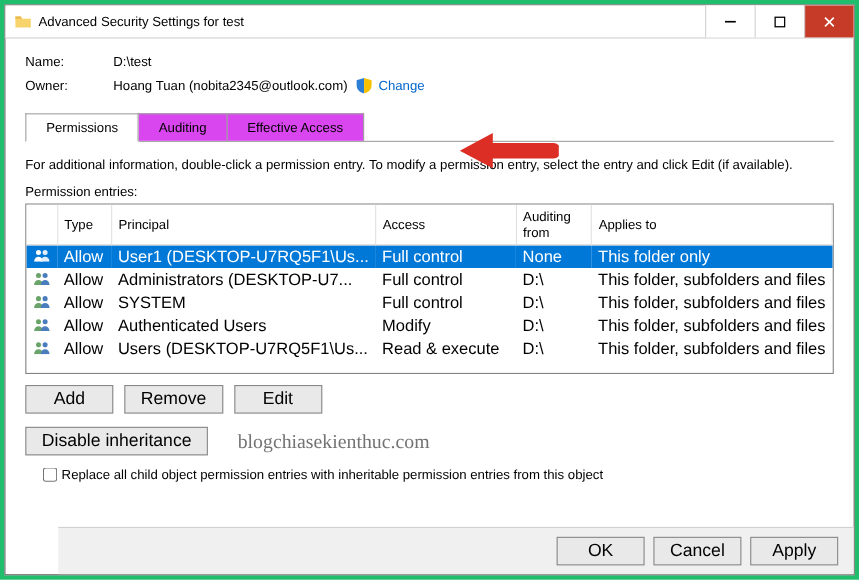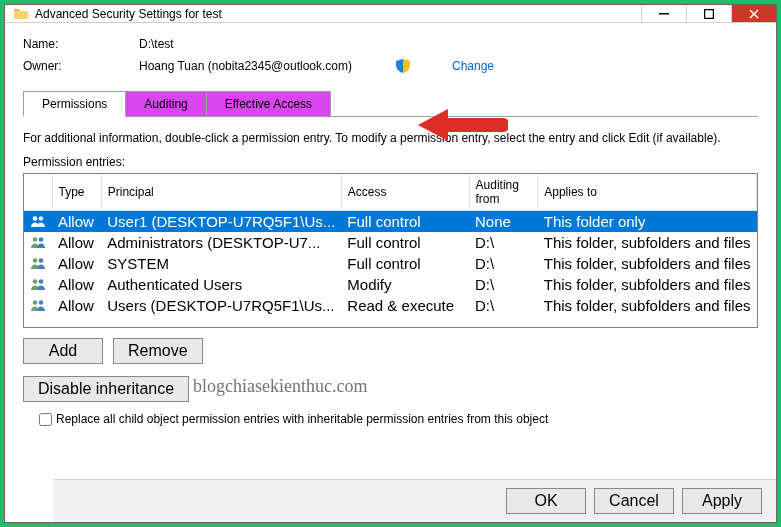--- a/index.html
+++ b/index.html
@@ -20,7 +20,7 @@
     border: 1px solid #666;
   }
   .titlebar {
-    height: 18px;
+    height: 30px;
     background: #fff;
     display: flex;
     align-items: center;

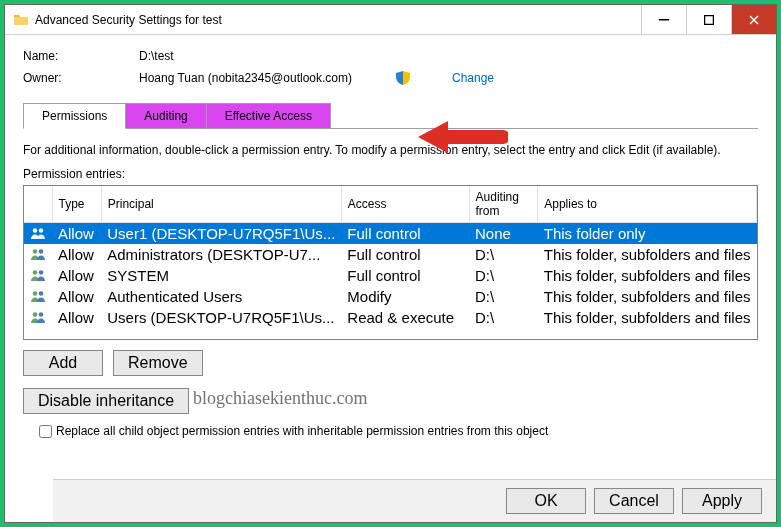--- a/index.html
+++ b/index.html
@@ -49,7 +49,7 @@
     display: flex;
     flex-direction: column;
   }
-  .info-row { display: flex; margin-bottom: 8px; align-items: flex-end; gap: 36px; }
+  .info-row { display: flex; margin-bottom: 8px; align-items: flex-end; }
   .info-label { width: 80px; }
   .change-link { color: #0066cc; margin-left: 6px; cursor: pointer; }
   .shield-icon { width: 14px; height: 14px; vertical-align: middle; margin-left: 8px; }

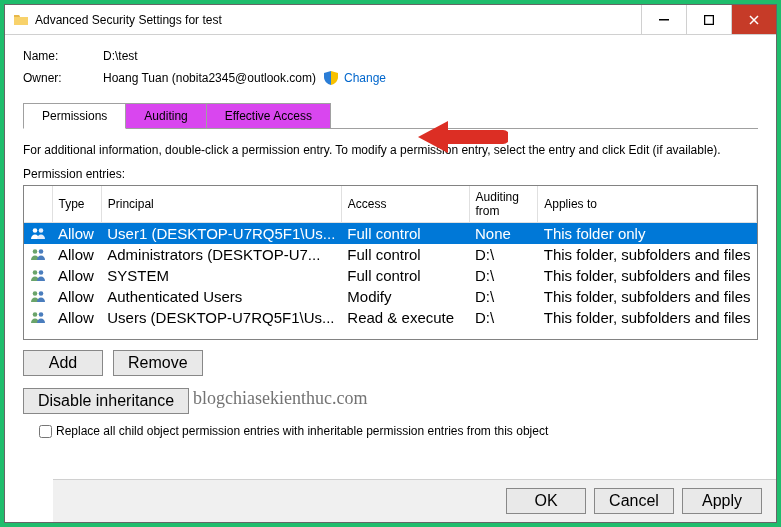--- a/index.html
+++ b/index.html
@@ -283,6 +283,7 @@
     <div class="btn-row">
       <button class="btn">Add</button>
       <button class="btn">Remove</button>
+      <button class="btn">Edit</button>
     </div>
 
     <div class="disable-row">

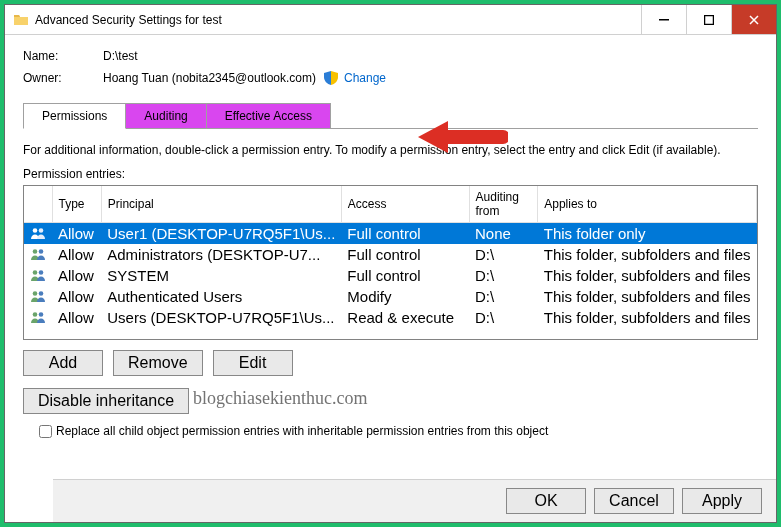--- a/index.html
+++ b/index.html
@@ -115,7 +115,7 @@
     font-family: inherit;
     font-size: 16px;
   }
-  .disable-row { display: flex; align-items: flex-start; gap: 4px; margin-bottom: 10px; }
+  .disable-row { display: flex; align-items: center; gap: 27px; margin-bottom: 10px; }
   .watermark { font-size: 18px; color: #737373; font-family: Georgia, serif; }
   .checkbox-row { display: flex; align-items: flex-end; gap: 4px; margin-bottom: 8px; margin-left: 16px; }
   .checkbox-row input { margin: 0; }

